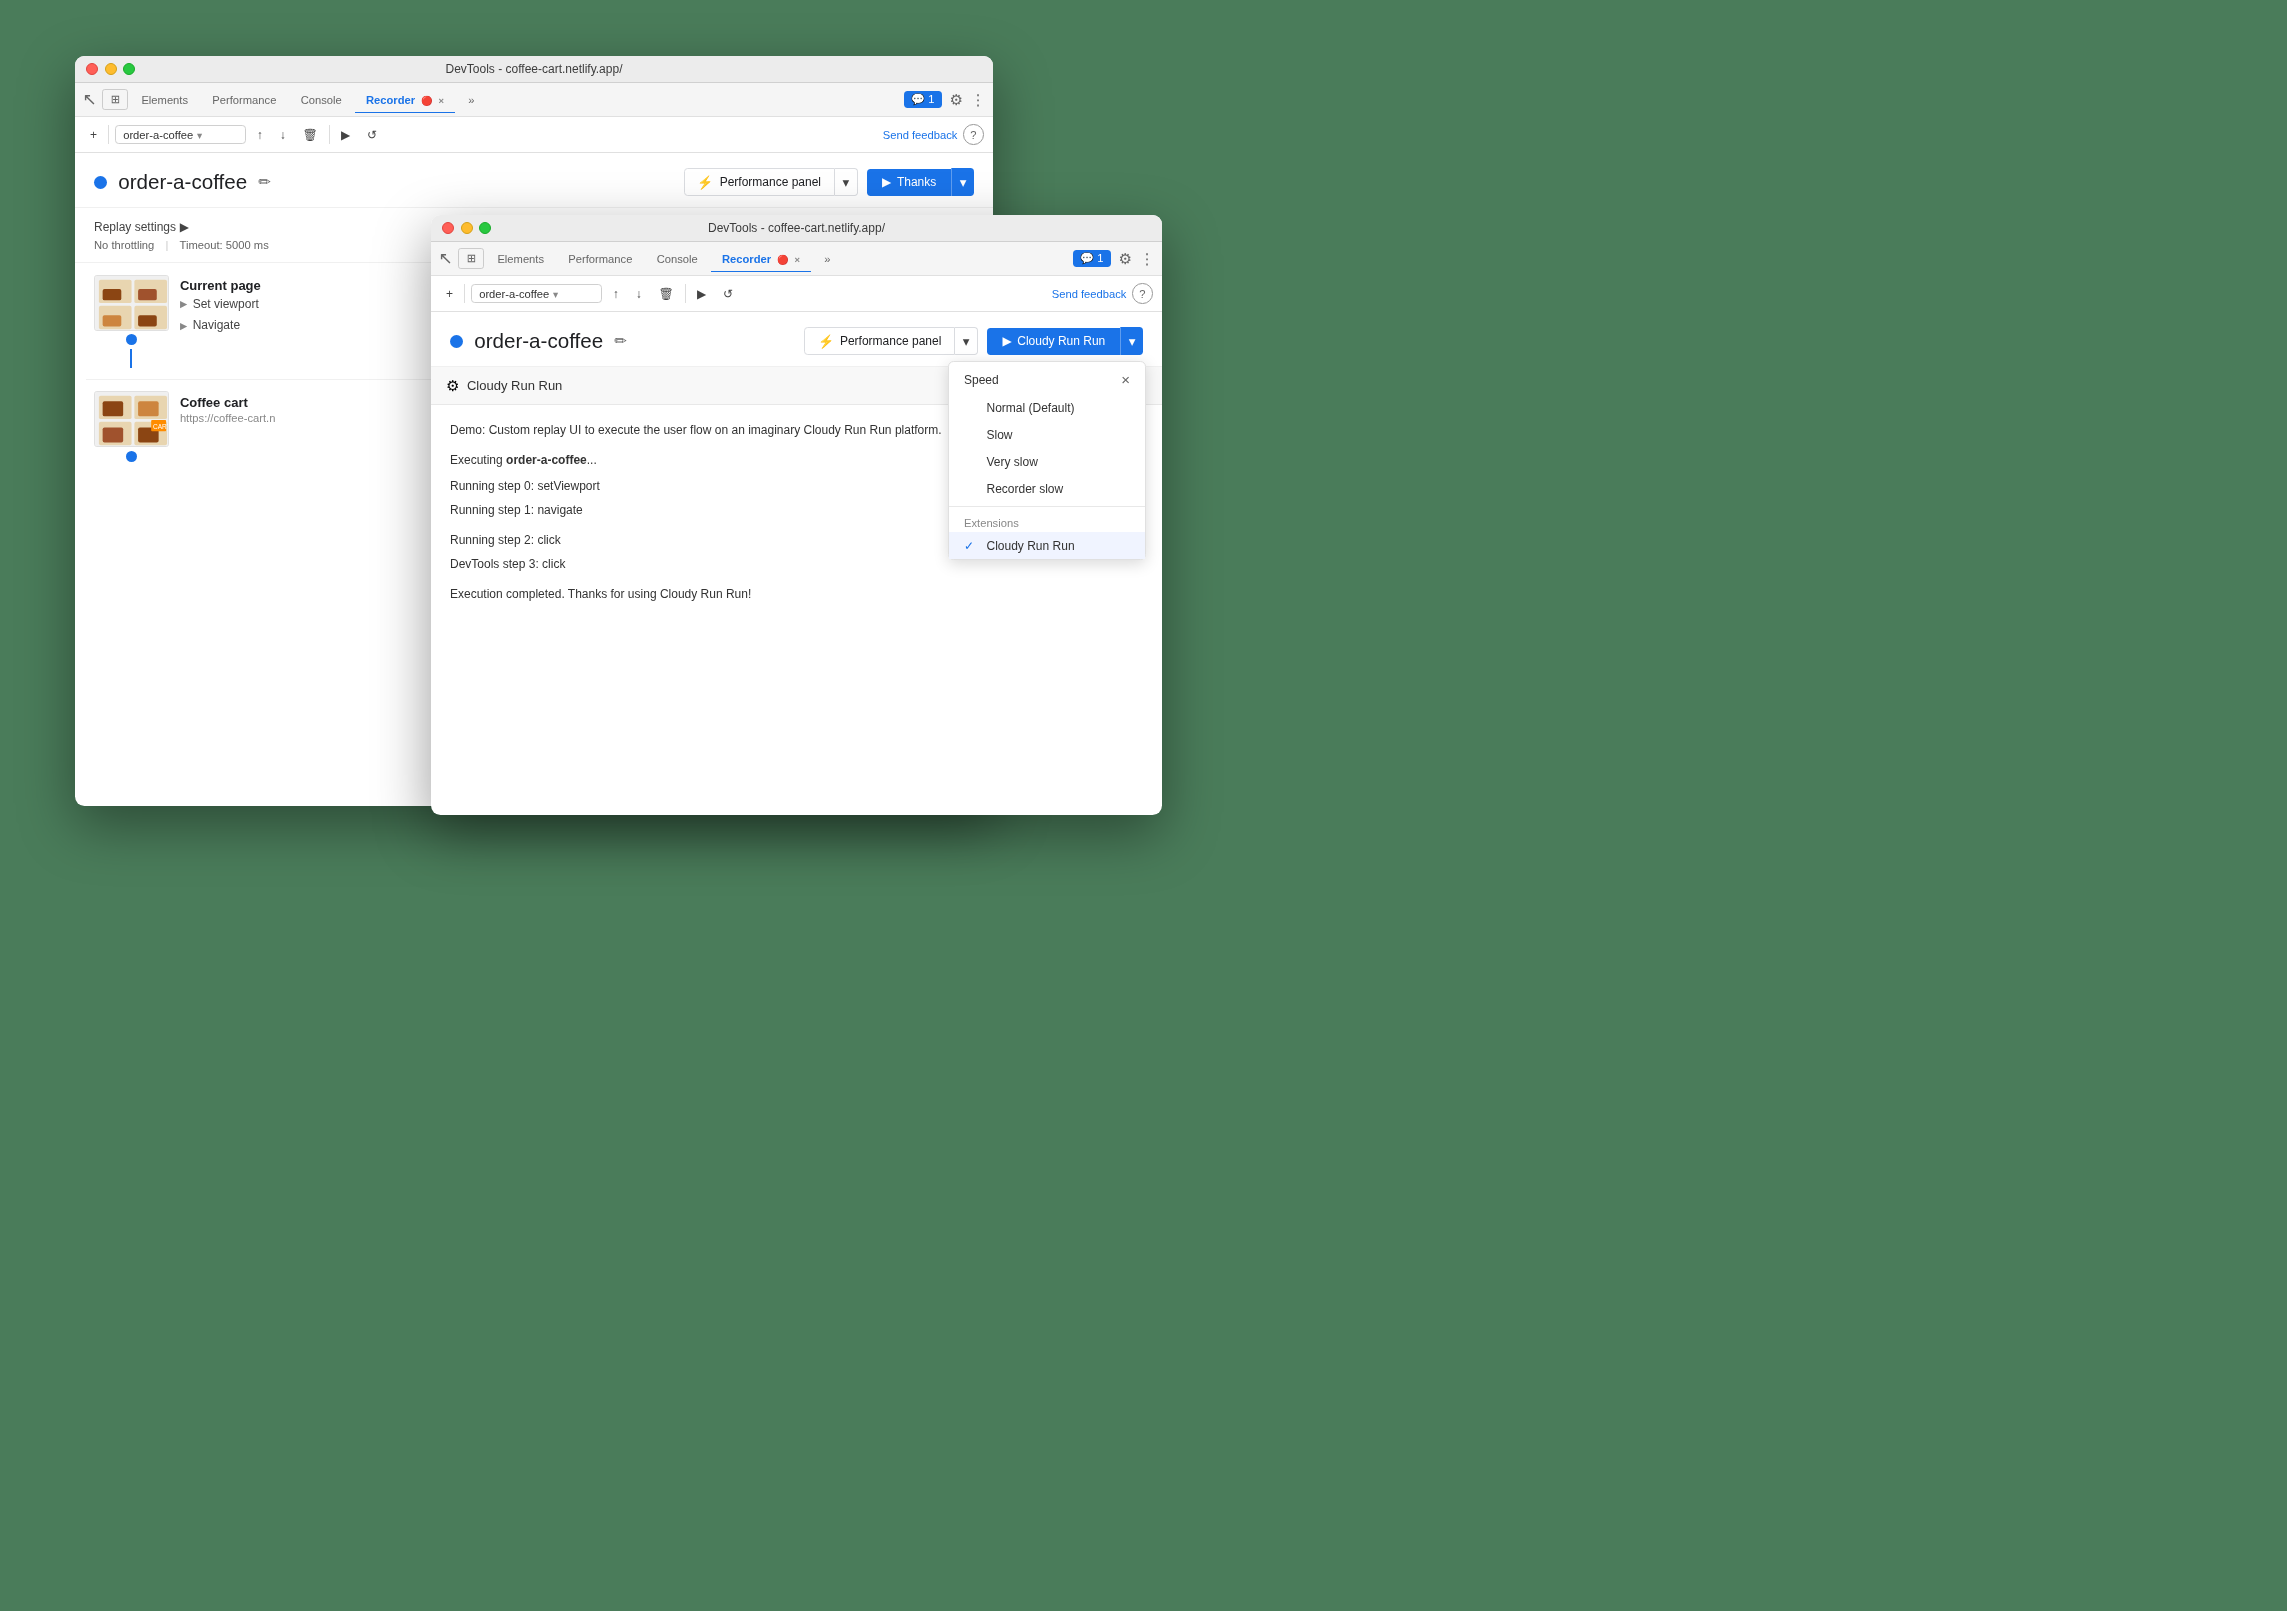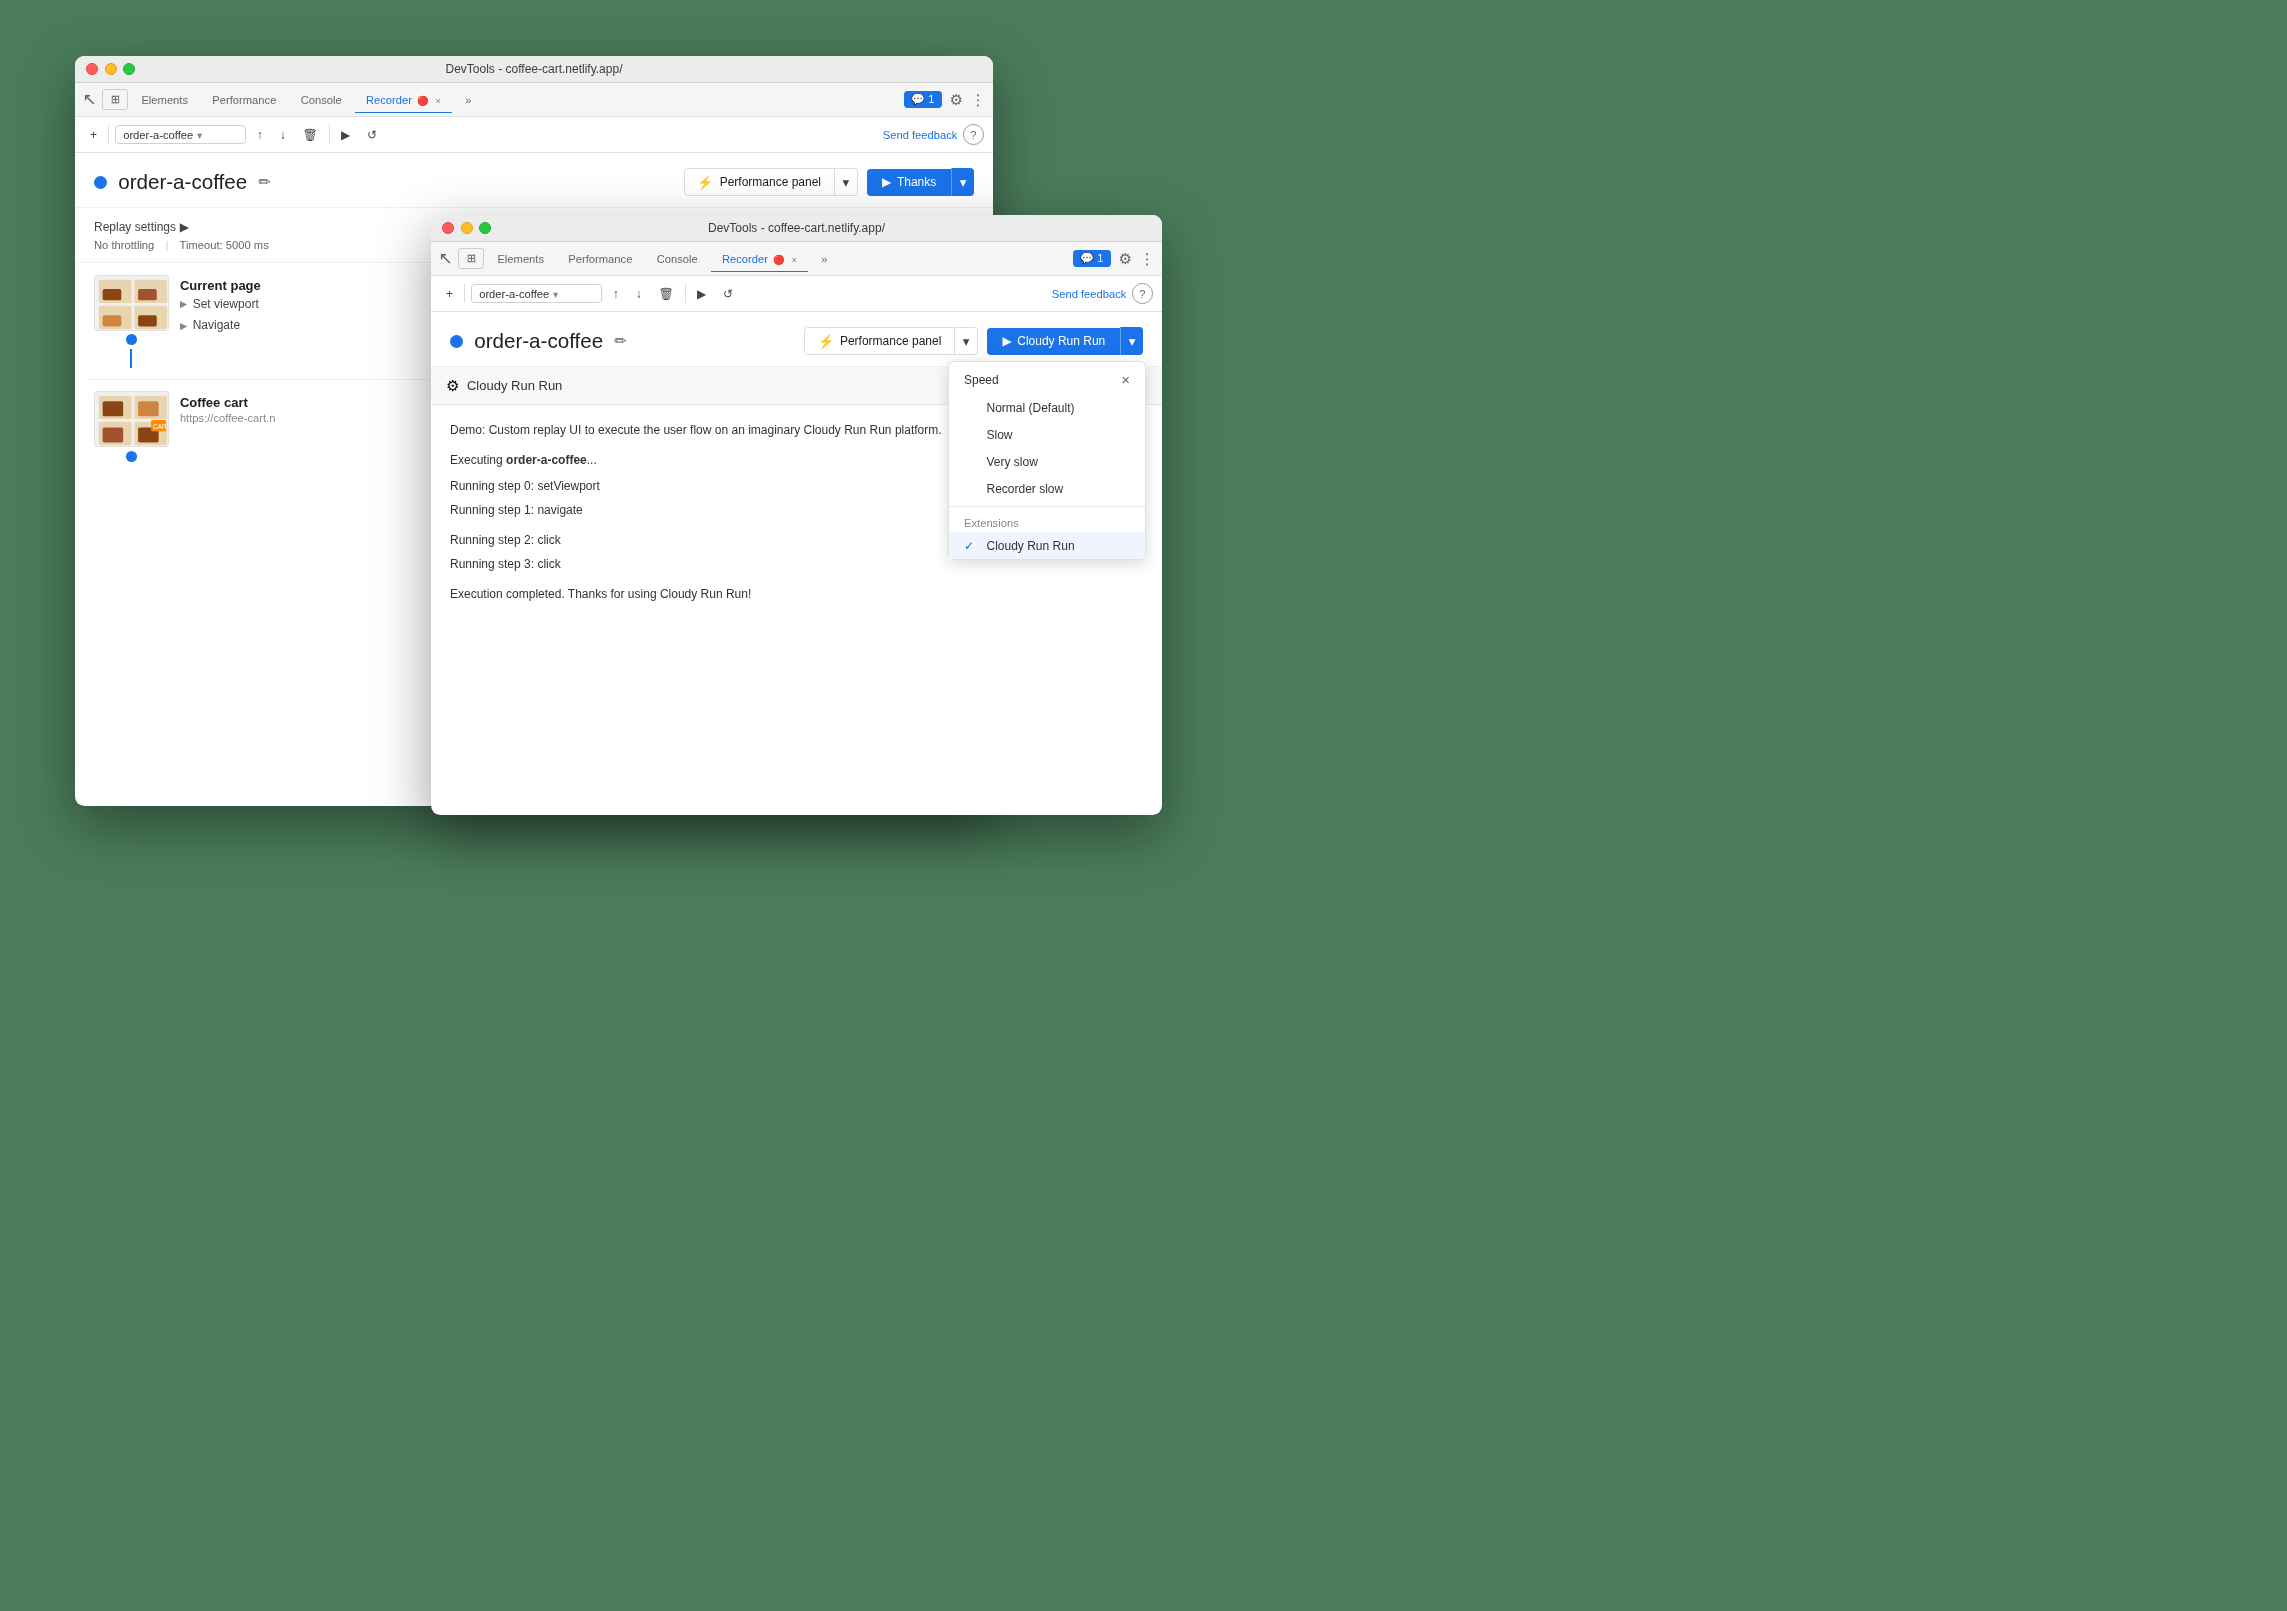--- a/index.html
+++ b/index.html
@@ -96,7 +96,7 @@
       color: #1a73e8;
       border-bottom: 1.9px solid #1a73e8;
       margin-bottom: -1.9px;
-      font-weight: 400;
+      font-weight: 700;
     }
 
     

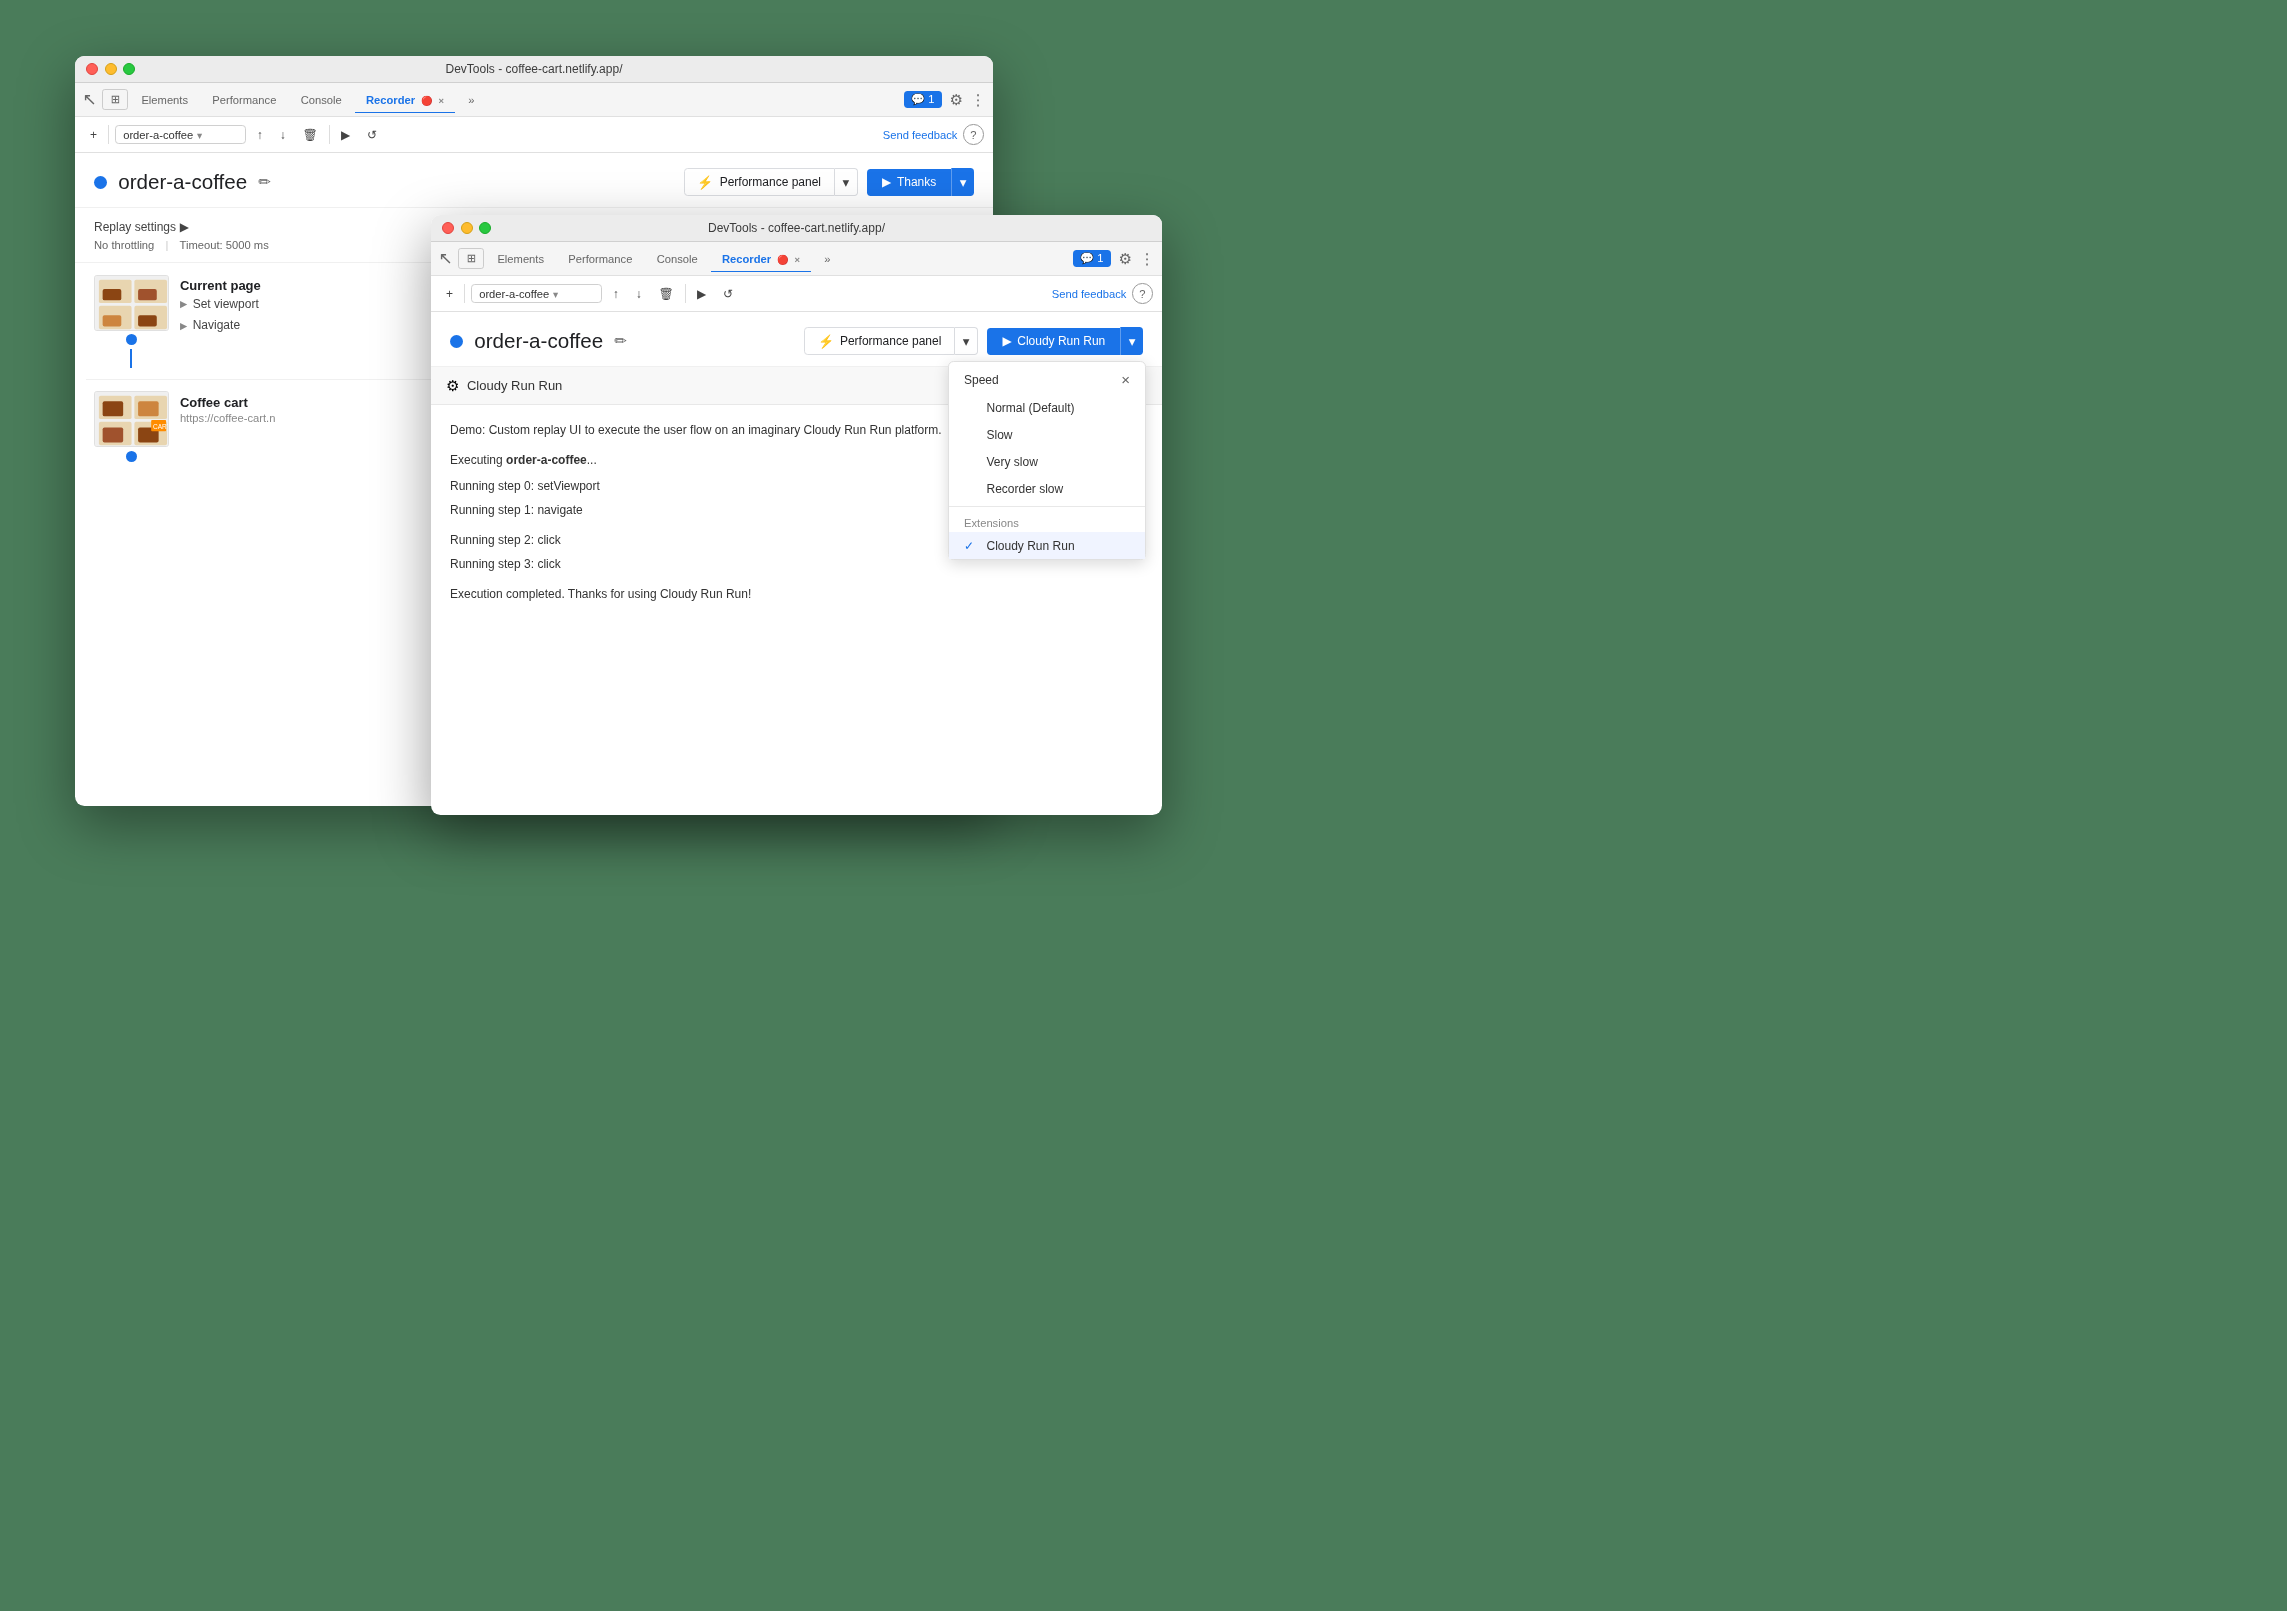--- a/index.html
+++ b/index.html
@@ -612,7 +612,7 @@
     <p style="margin-bottom:3.7px;">Running step 0: setViewport</p>
     <p style="margin-bottom:10px;">Running step 1: navigate</p>
     <p style="margin-bottom:3.7px;">Running step 2: click</p>
-    <p style="margin-bottom:9.4px;">Running step 3: click</p>
+    <p style="margin-bottom:9.4px;">DevTools step 3: click</p>
     <p>Execution completed. Thanks for using Cloudy Run Run!</p>
   </div>
 

